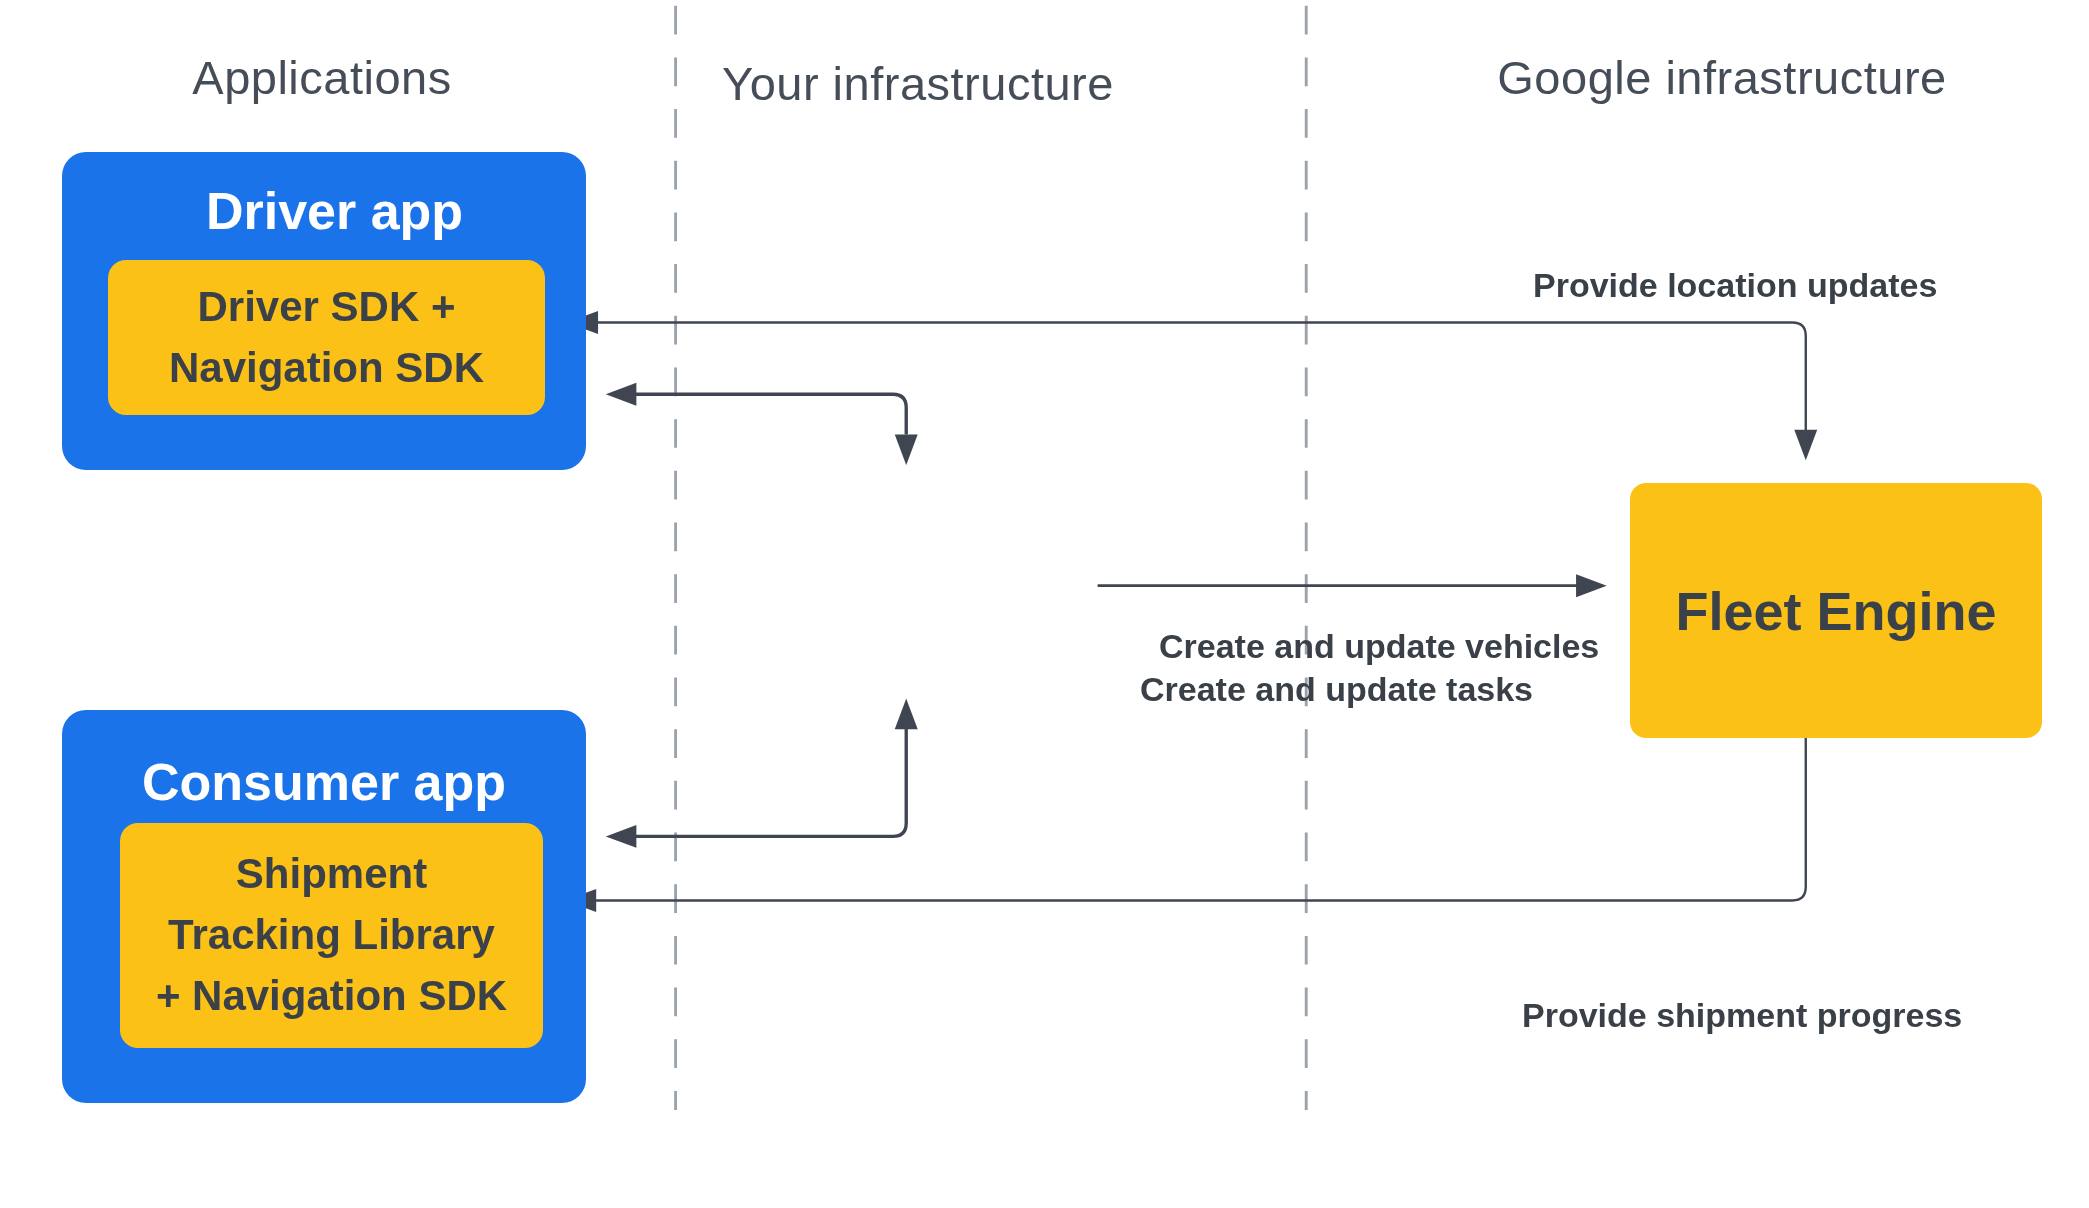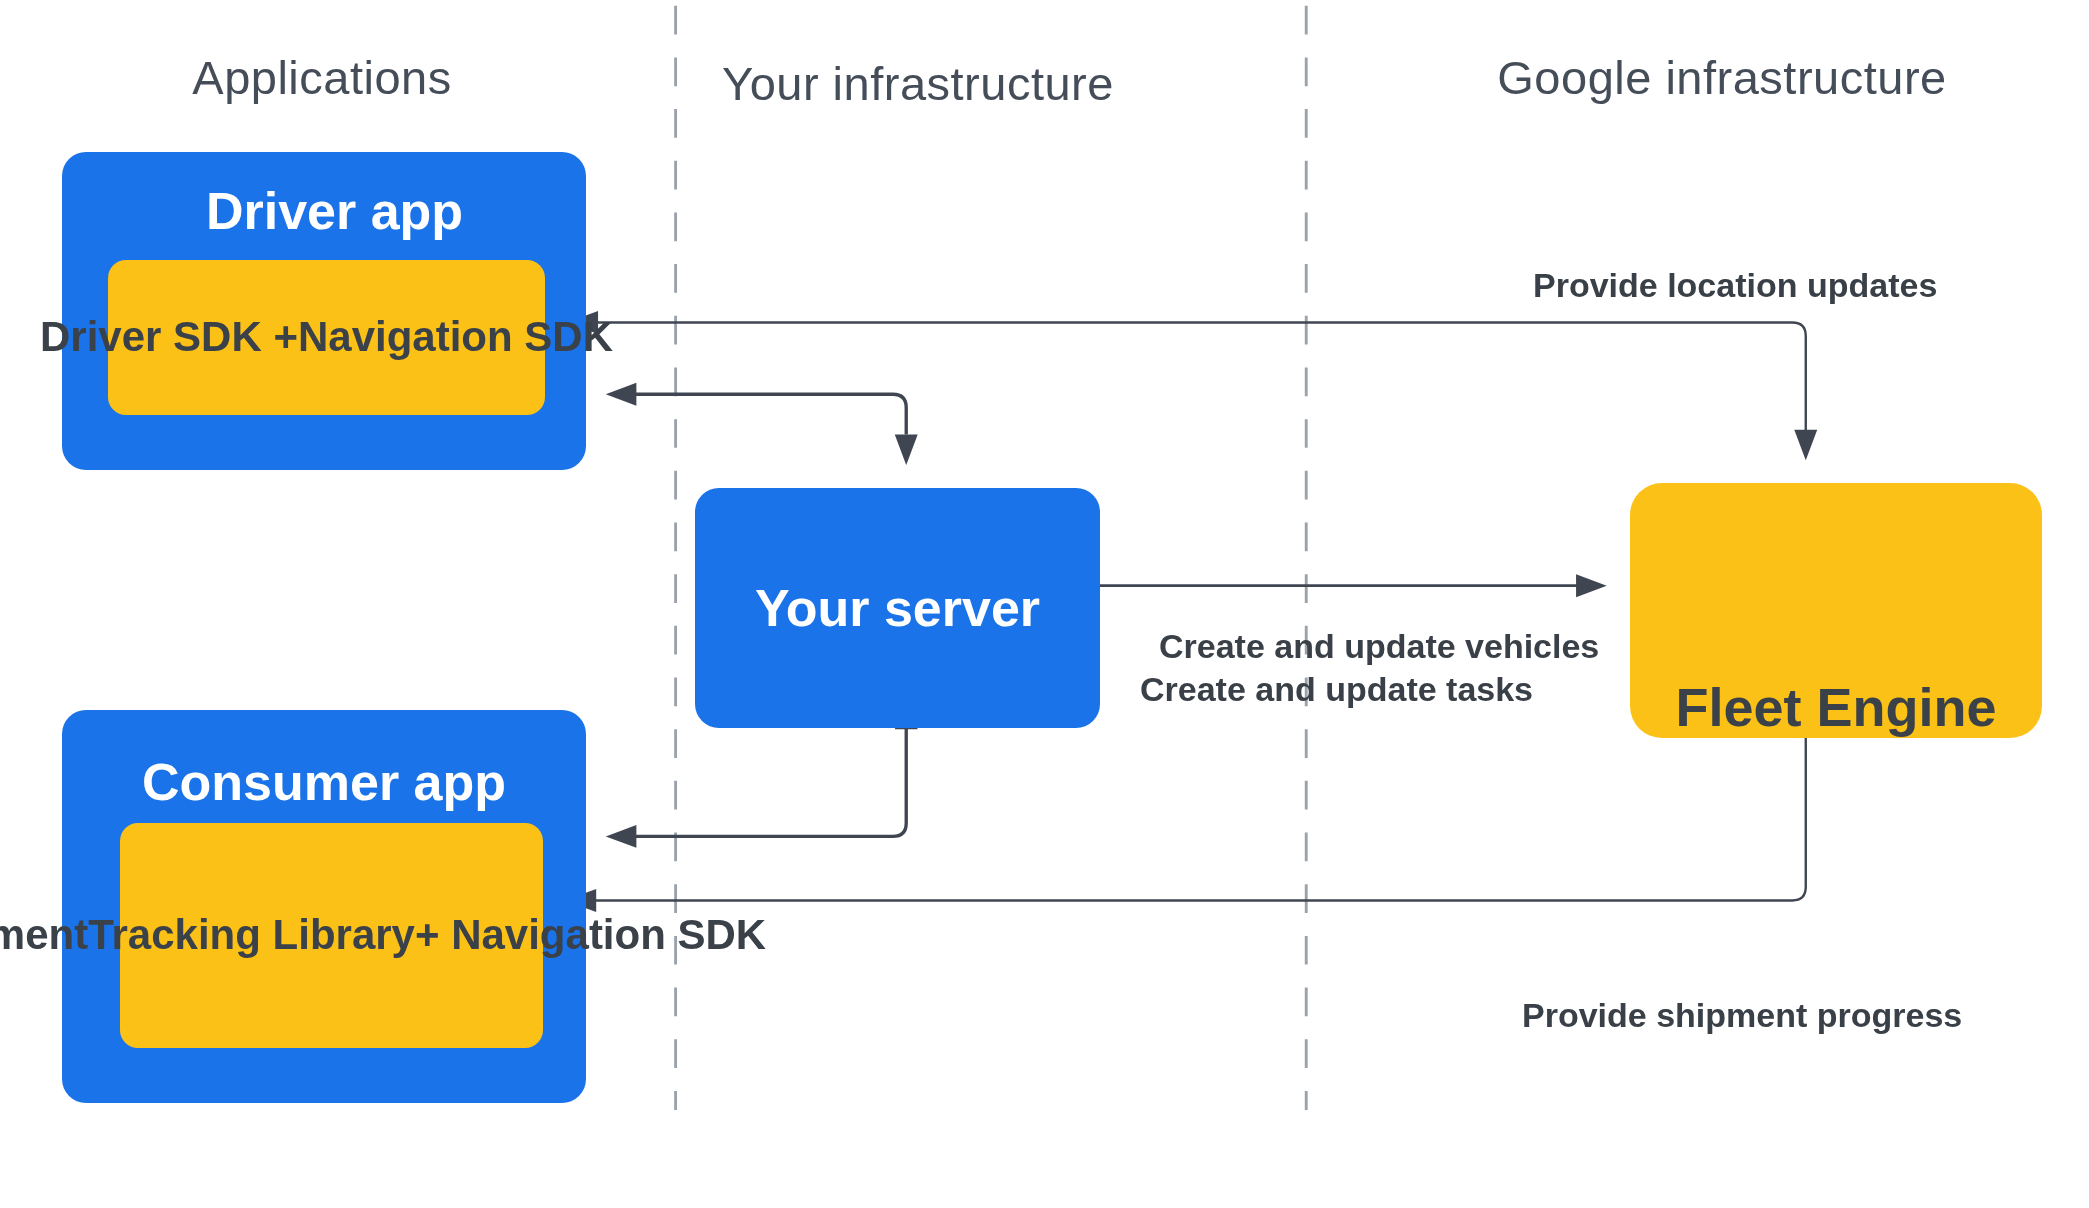--- a/index.html
+++ b/index.html
@@ -28,7 +28,7 @@
   }
   .sdk-box{
     position:absolute;background:var(--yellow);border-radius:18px;
-    display:flex;flex-direction:row;justify-content:center;align-items:center;
+    display:flex;flex-direction:column;justify-content:center;align-items:center;
     color:var(--sdk_text);font-weight:700;font-size:42px;line-height:1.45;
     text-align:center;white-space:nowrap;
   }

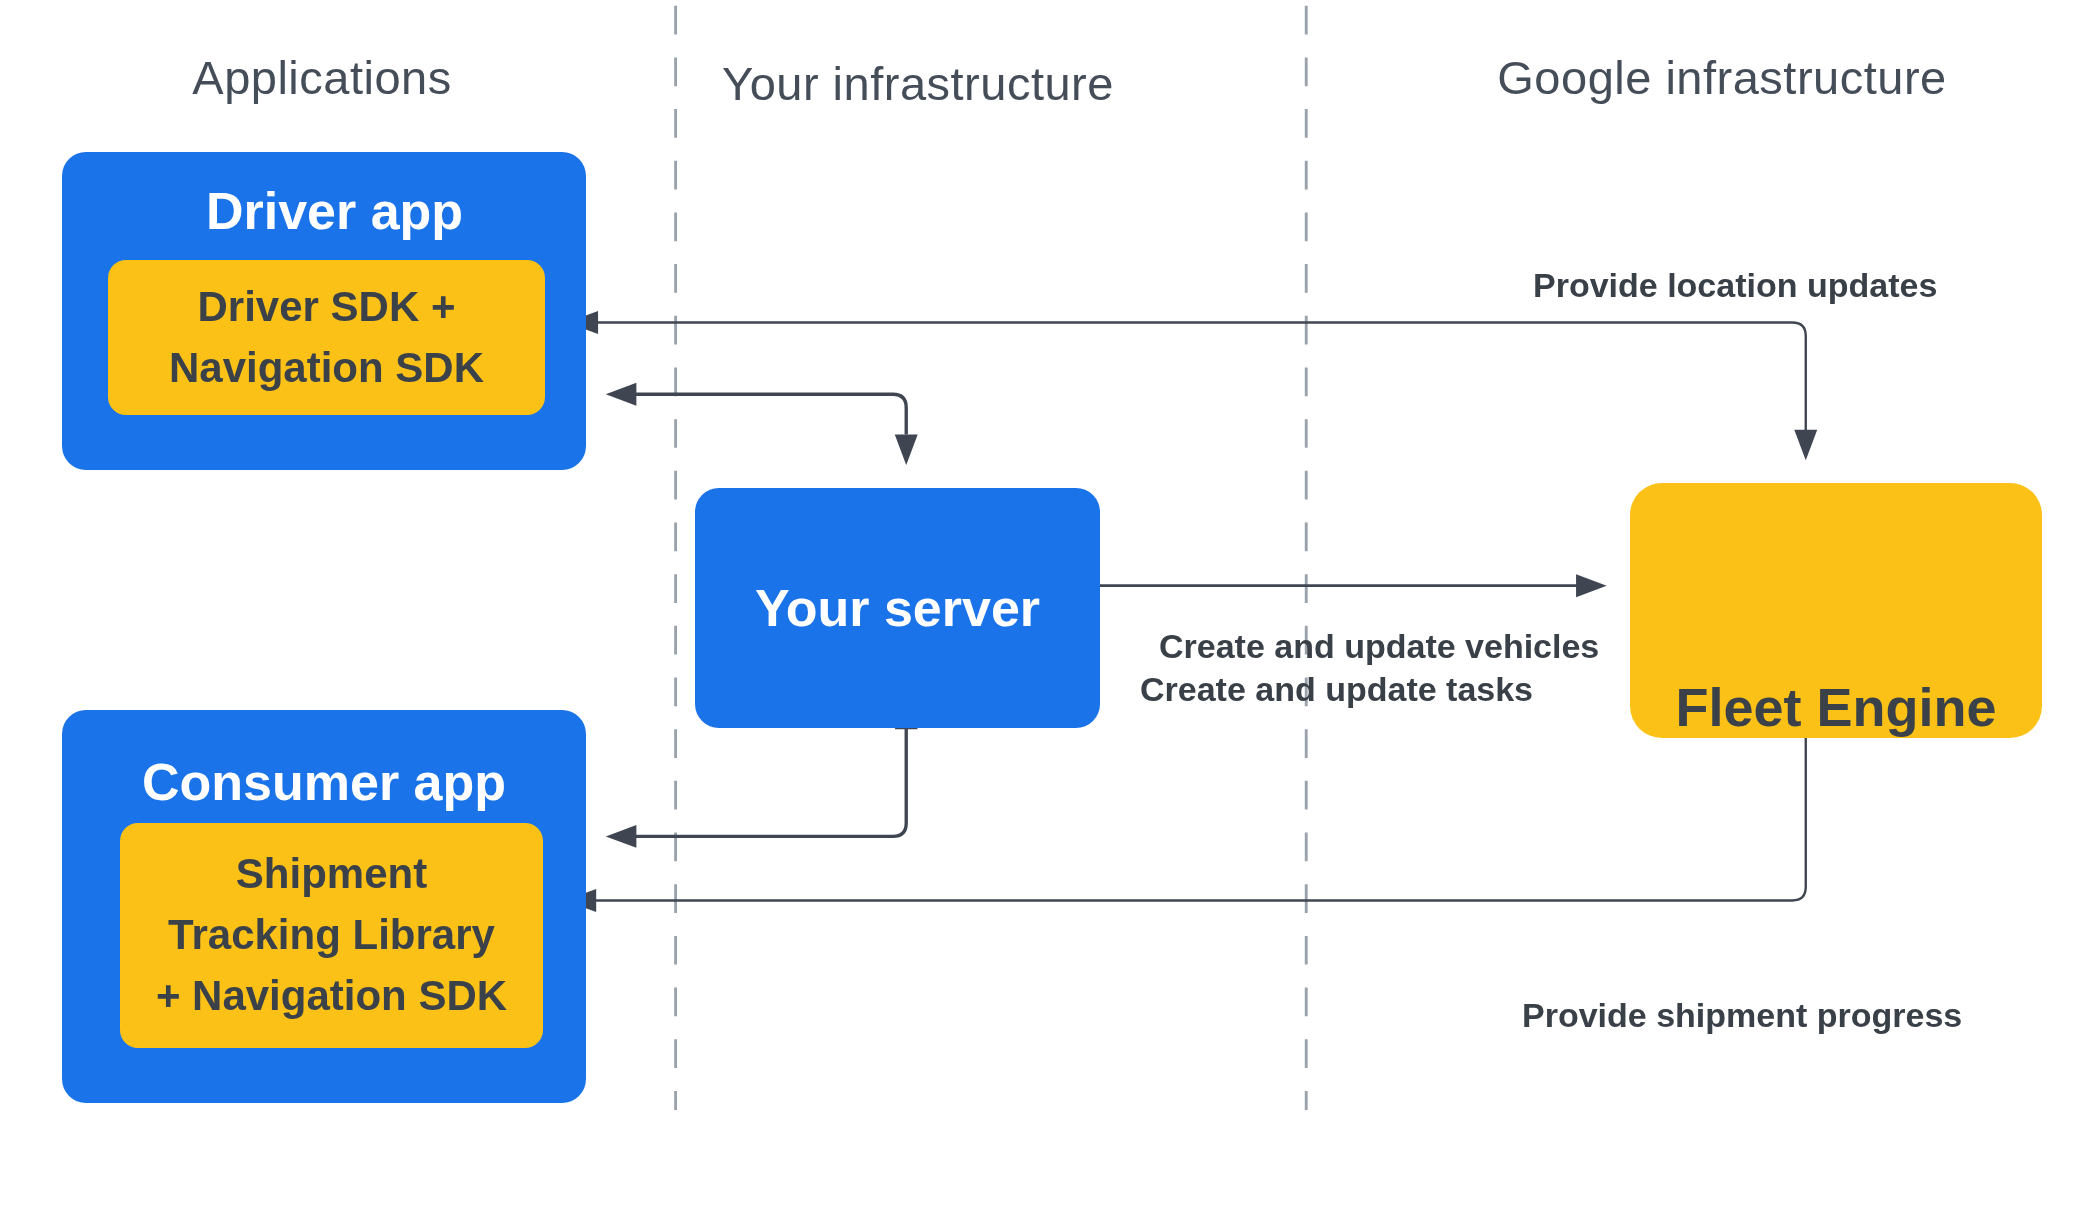--- a/index.html
+++ b/index.html
@@ -97,9 +97,6 @@
     </div>
   </div>
 
-  <div class="server-box" style="left:695px;top:488px;width:405px;height:240px;">
-    <div>Your server</div>
-  </div>
 
   <div class="engine-box" style="left:1630px;top:483px;width:412px;height:255px;">
     <div>Fleet Engine</div>

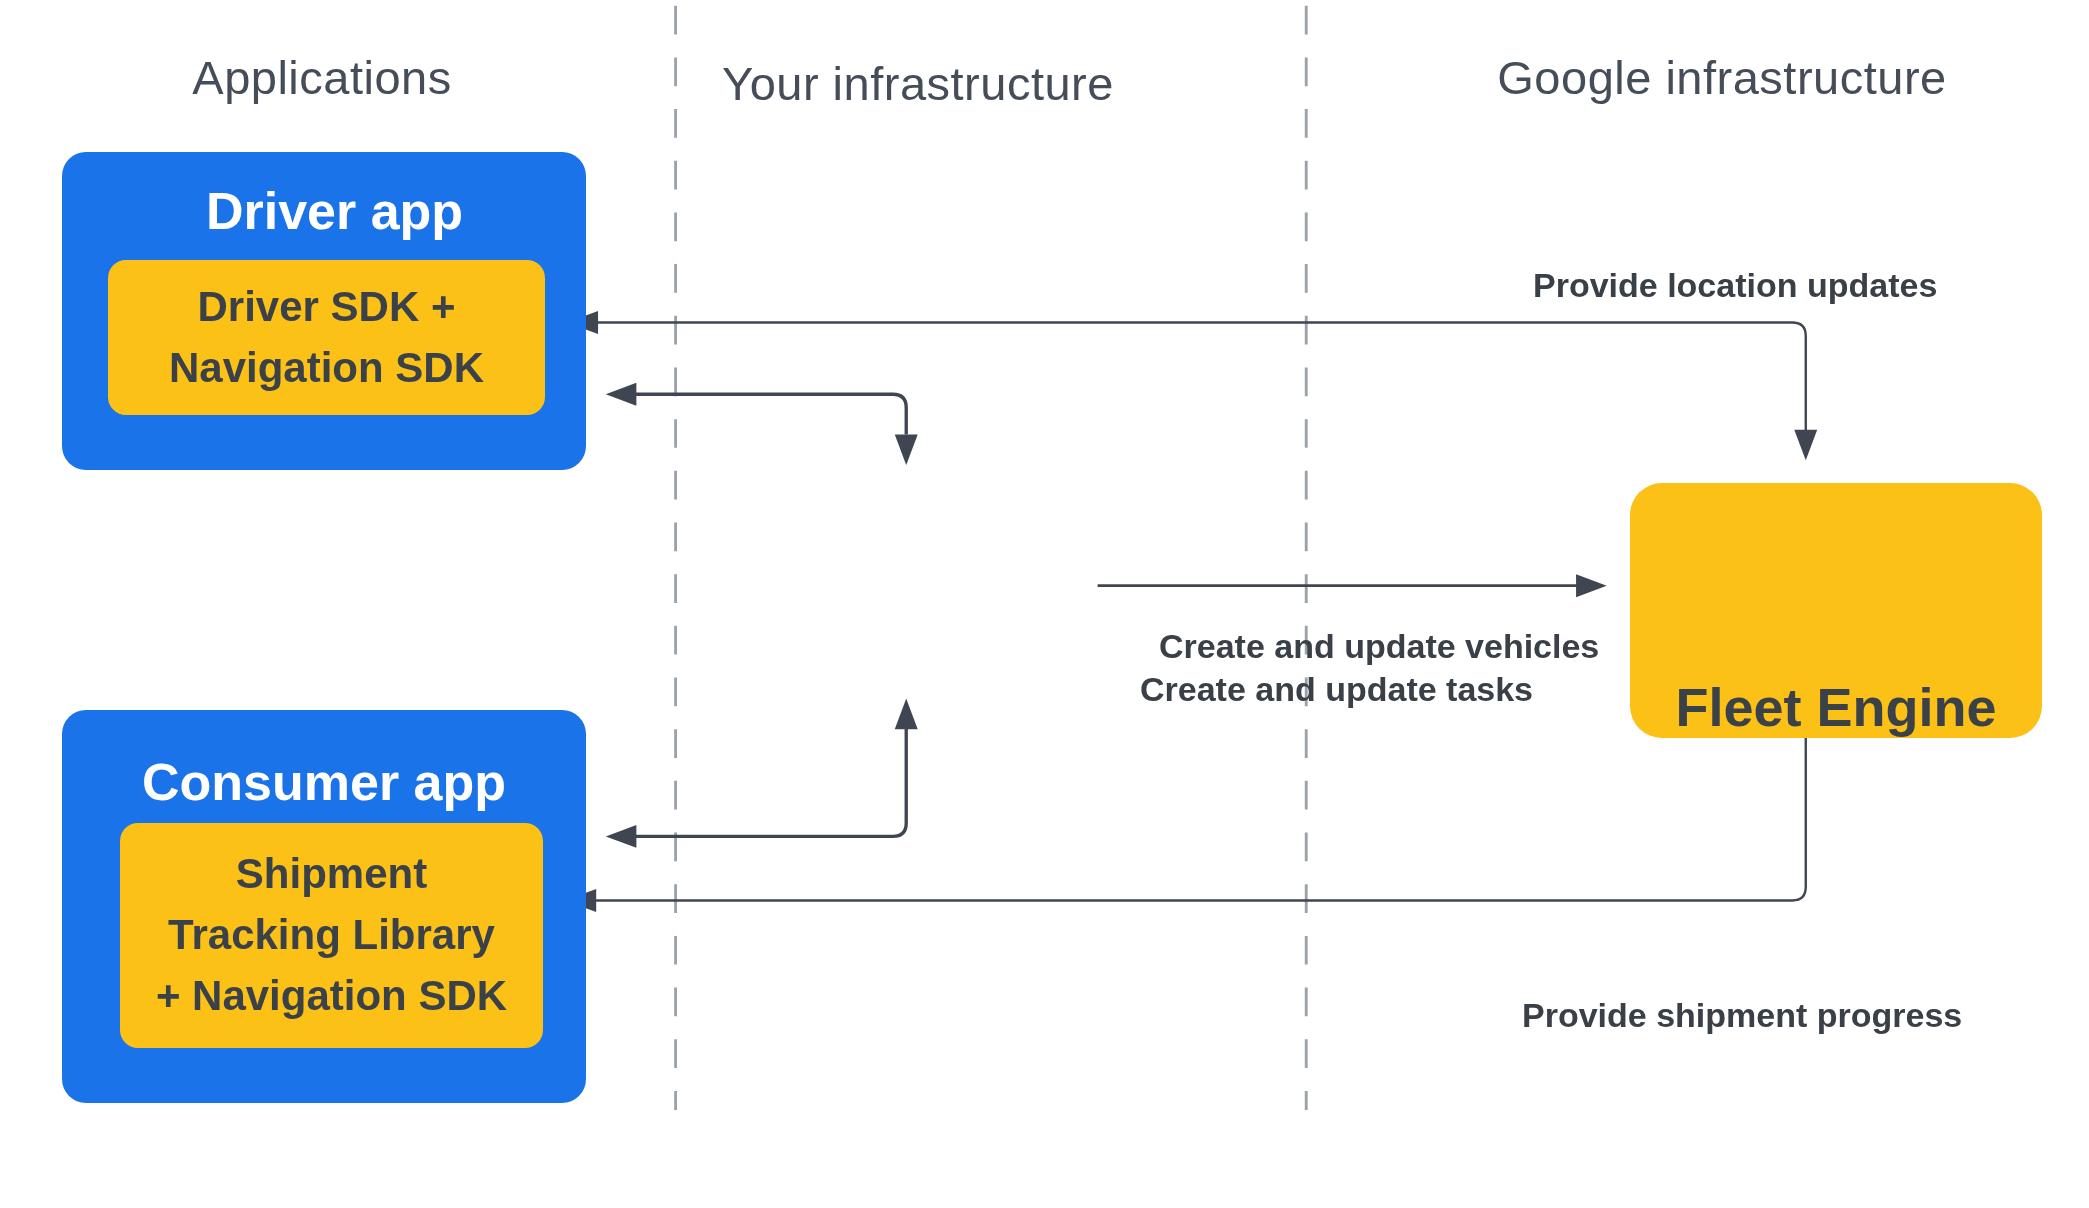--- a/index.html
+++ b/index.html
@@ -38,8 +38,8 @@
     color:var(--box_text_light);font-weight:700;font-size:52px;white-space:nowrap;
   }
   .engine-box{
-    position:absolute;background:var(--yellow);border-radius:32px;
-    display:flex;align-items:flex-end;justify-content:center;
+    position:absolute;background:var(--yellow);border-radius:16px;
+    display:flex;align-items:center;justify-content:center;
     color:var(--sdk_text);font-weight:700;font-size:54px;white-space:nowrap;
   }
   .edge-label{

